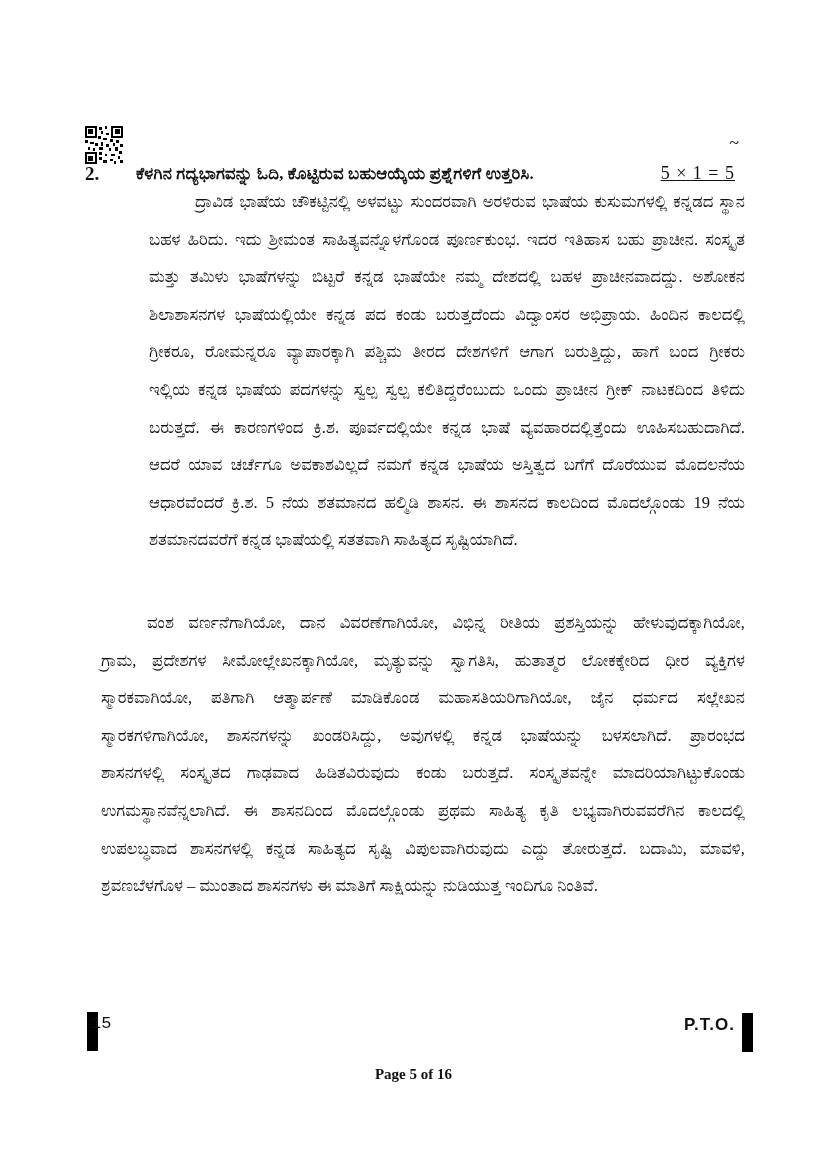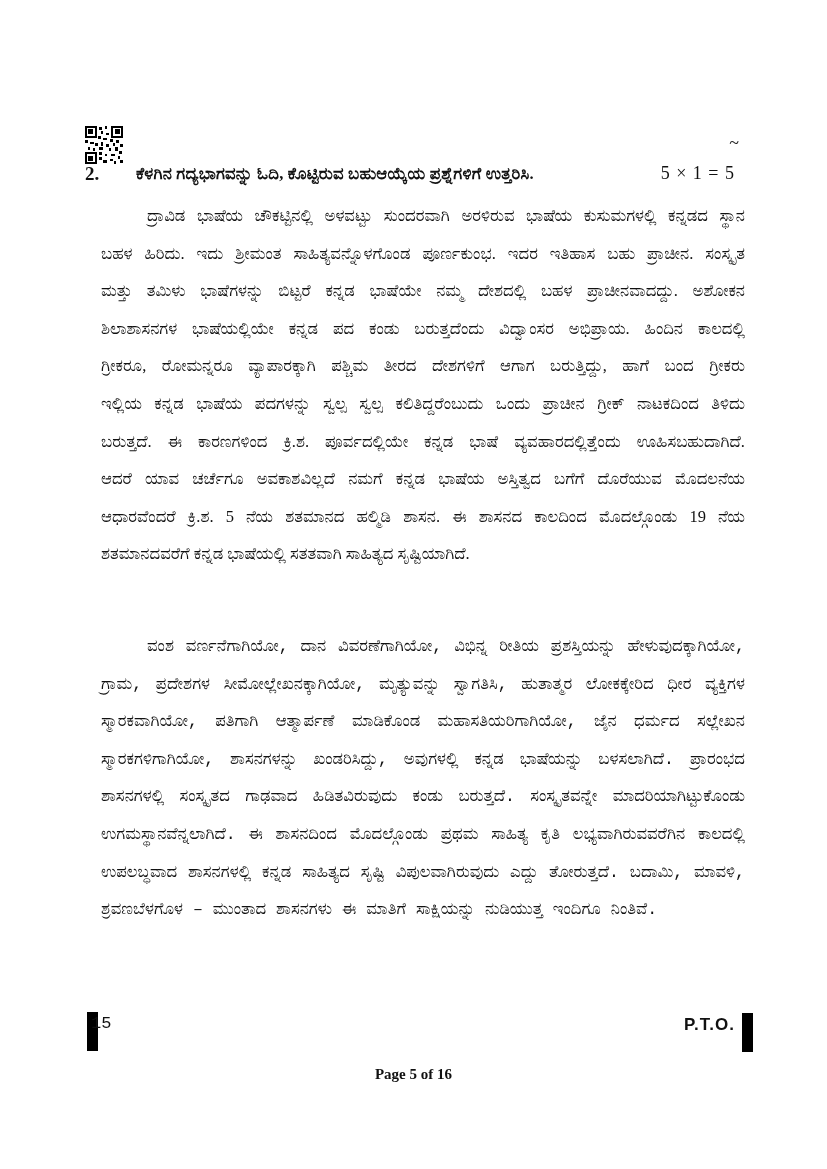--- a/index.html
+++ b/index.html
@@ -35,6 +35,7 @@
     position: absolute; right: 92px; top: 0;
     font-size: 18px; font-family: "Liberation Serif", serif;
     letter-spacing: 1px;
+    text-decoration: underline;
   }
 
   .para { position: absolute; left: 101px; right: 82px; }

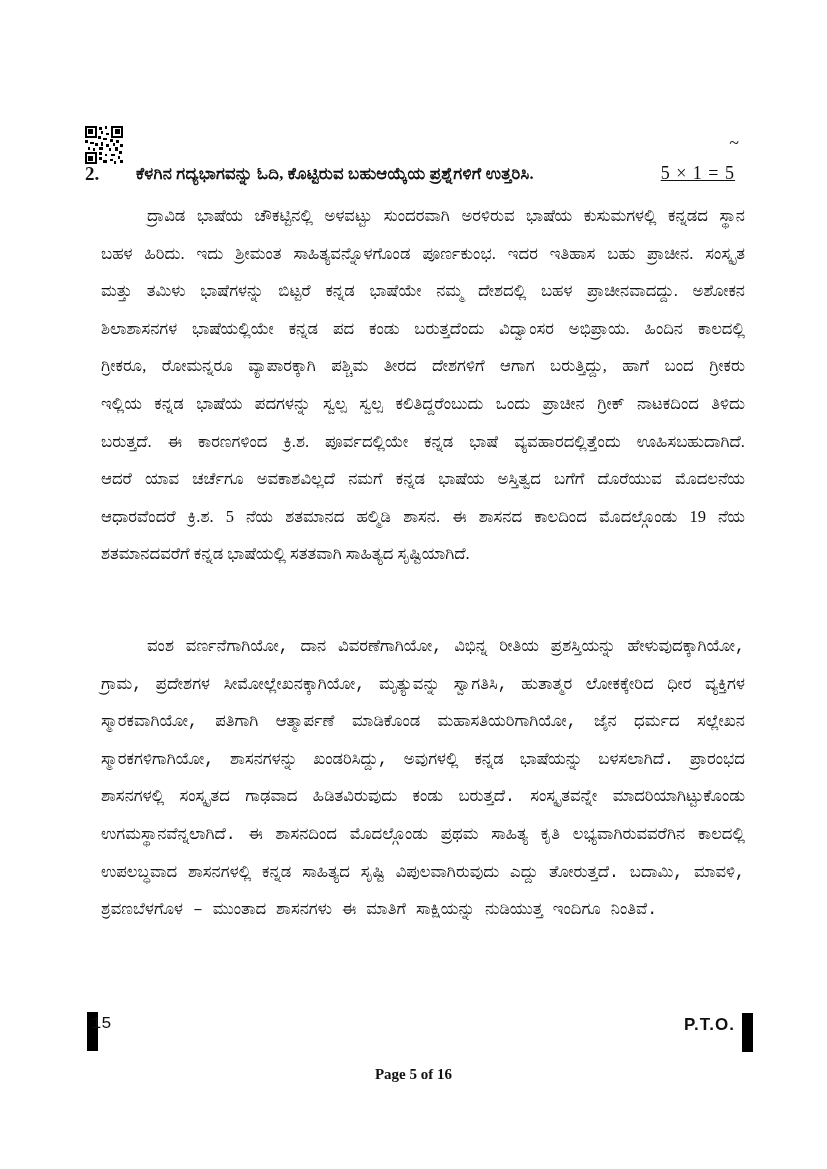--- a/index.html
+++ b/index.html
@@ -39,7 +39,7 @@
   }
 
   .para { position: absolute; left: 101px; right: 82px; }
-  .para-1 { top: 197px; }
+  .para-1 { top: 183px; margin-left: 48px; }
   .para-2 { top: 628px; font-family: Liberation Mono, monospace; }
   .pline {
     height: 37.6px; line-height: 37.6px;

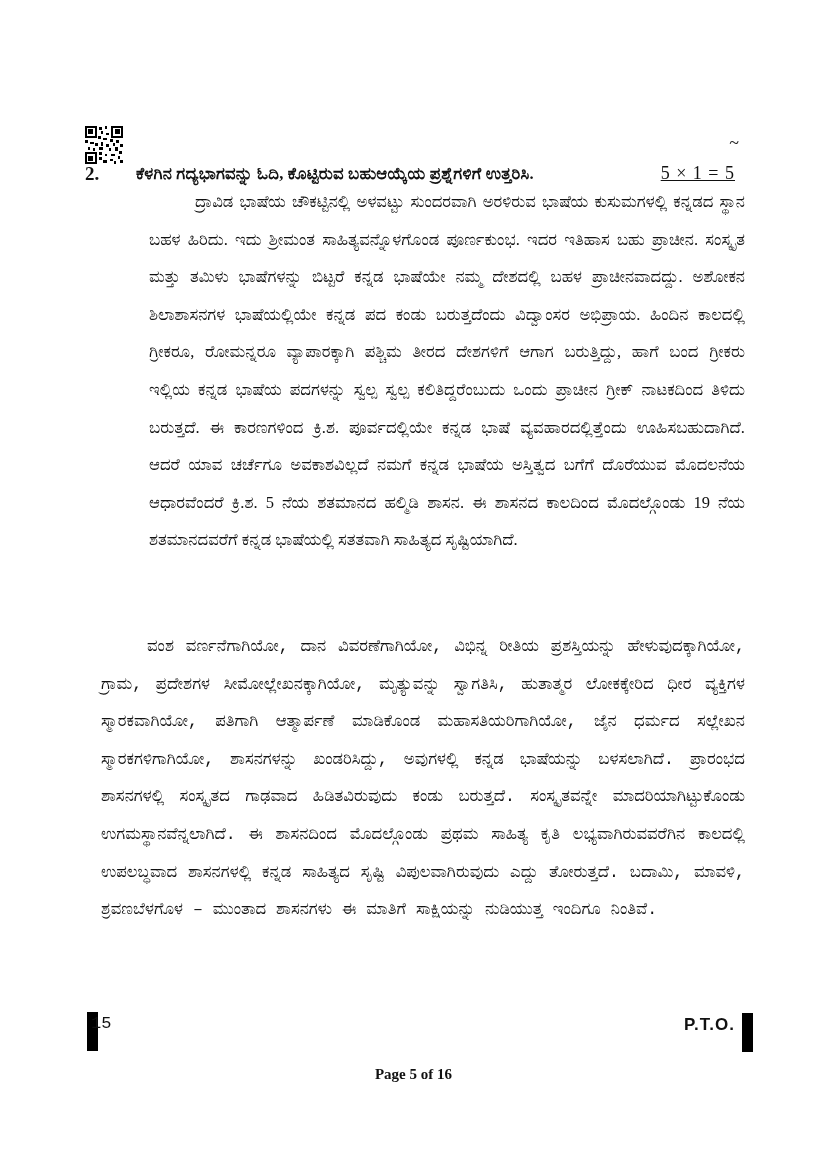--- a/index.html
+++ b/index.html
@@ -40,7 +40,7 @@
 
   .para { position: absolute; left: 101px; right: 82px; }
   .para-1 { top: 183px; margin-left: 48px; }
-  .para-2 { top: 628px; font-family: Liberation Mono, monospace; }
+  .para-2 { top: 604px; }
   .pline {
     height: 37.6px; line-height: 37.6px;
     font-size: 16.5px;

